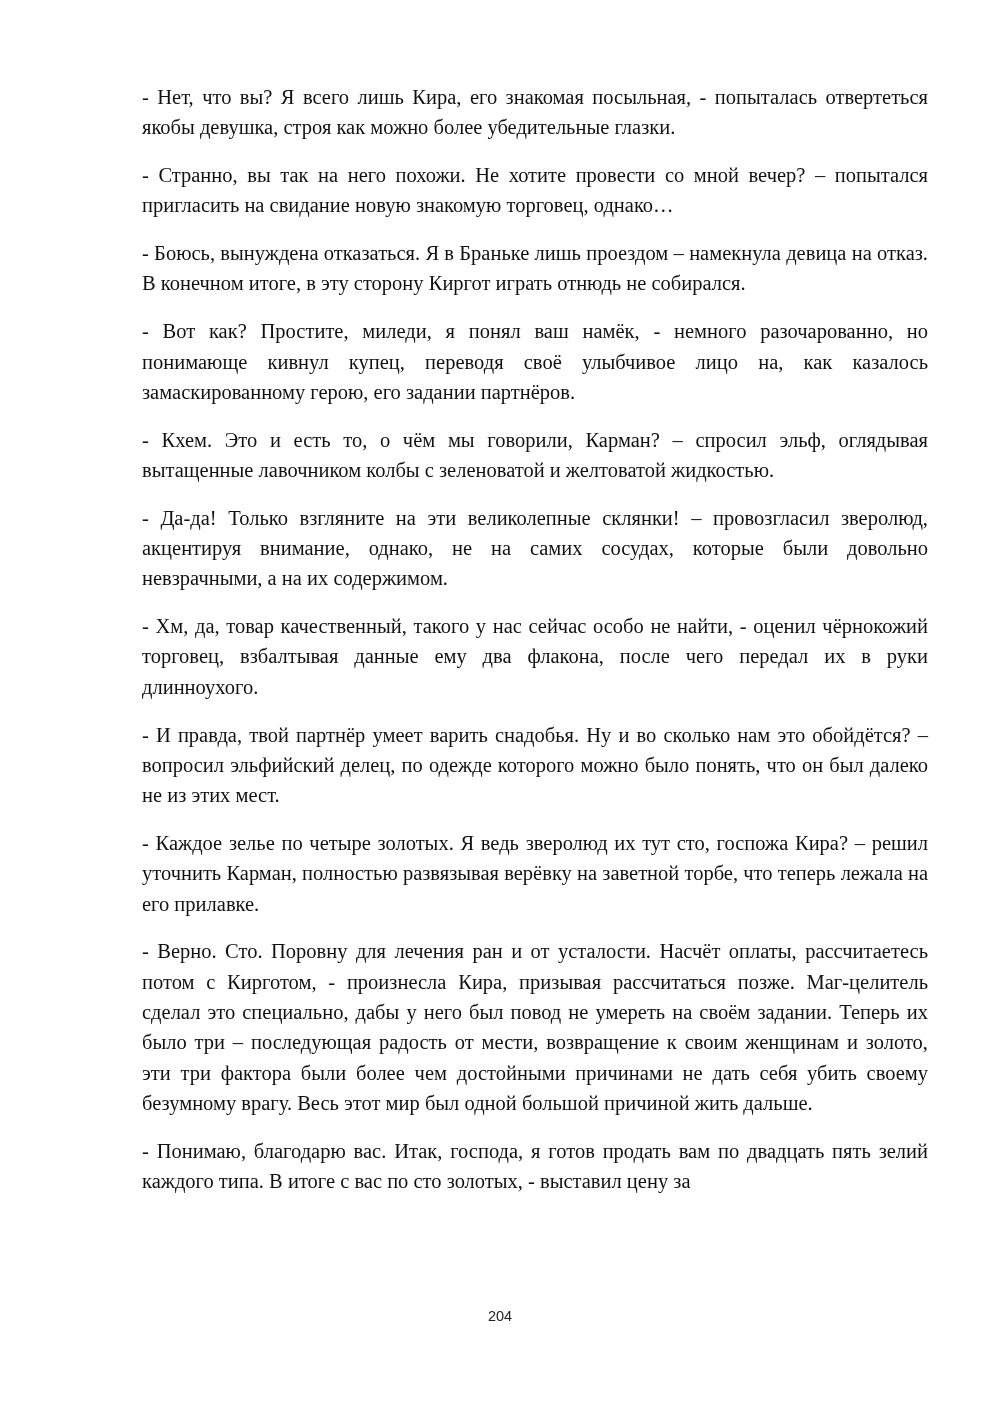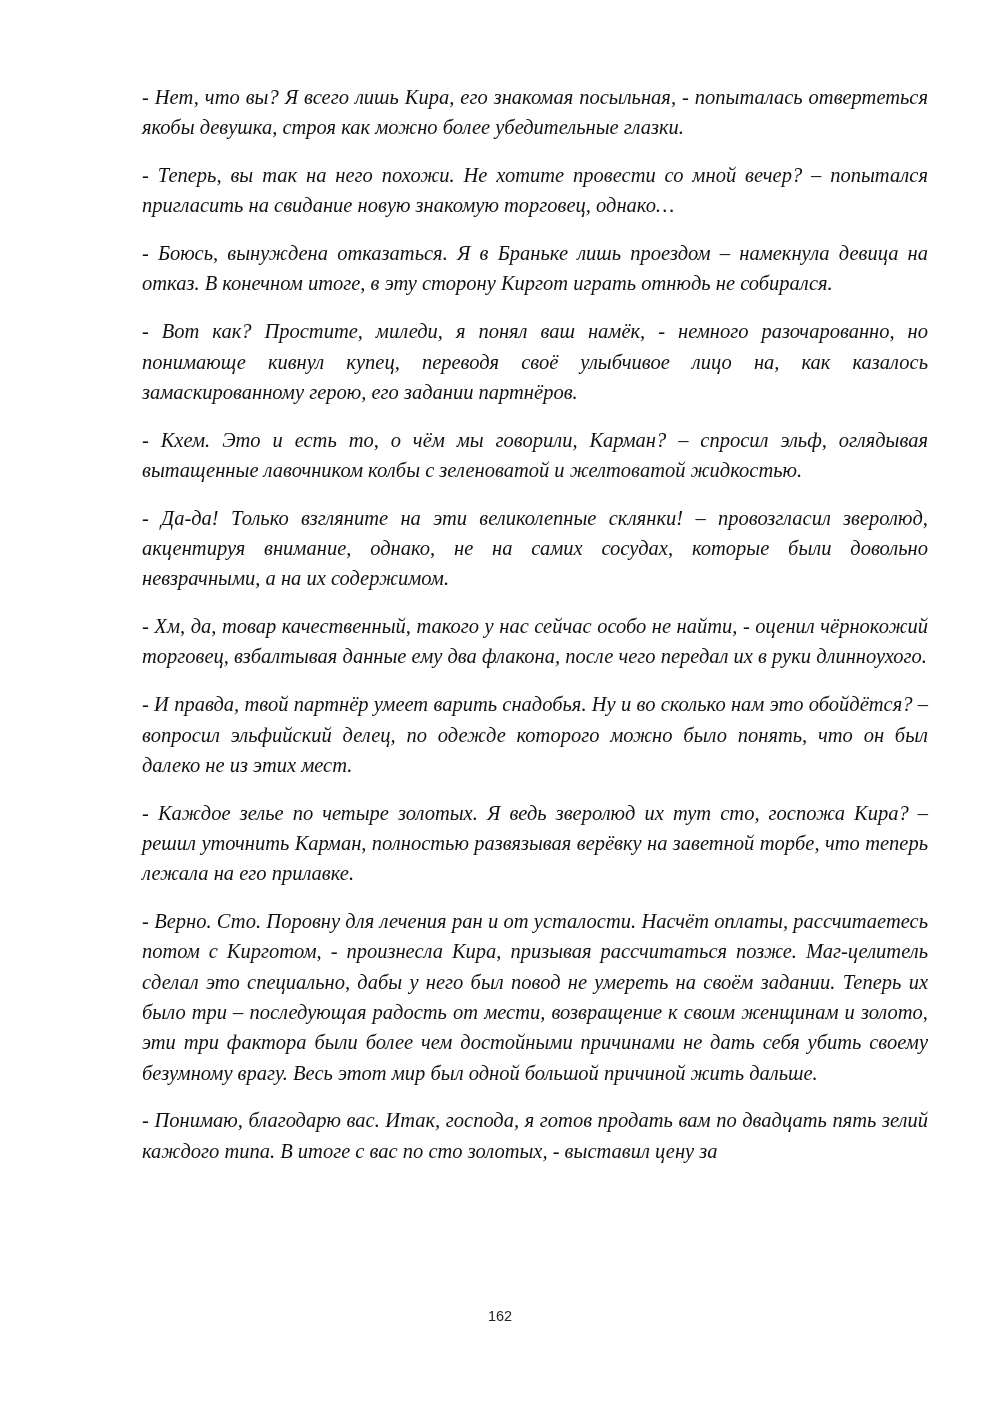--- a/index.html
+++ b/index.html
@@ -28,7 +28,6 @@
       text-align: justify;
       text-align-last: left;
       hyphens: none;
-      font-style: italic;
     }
     .page-number {
       position: absolute;

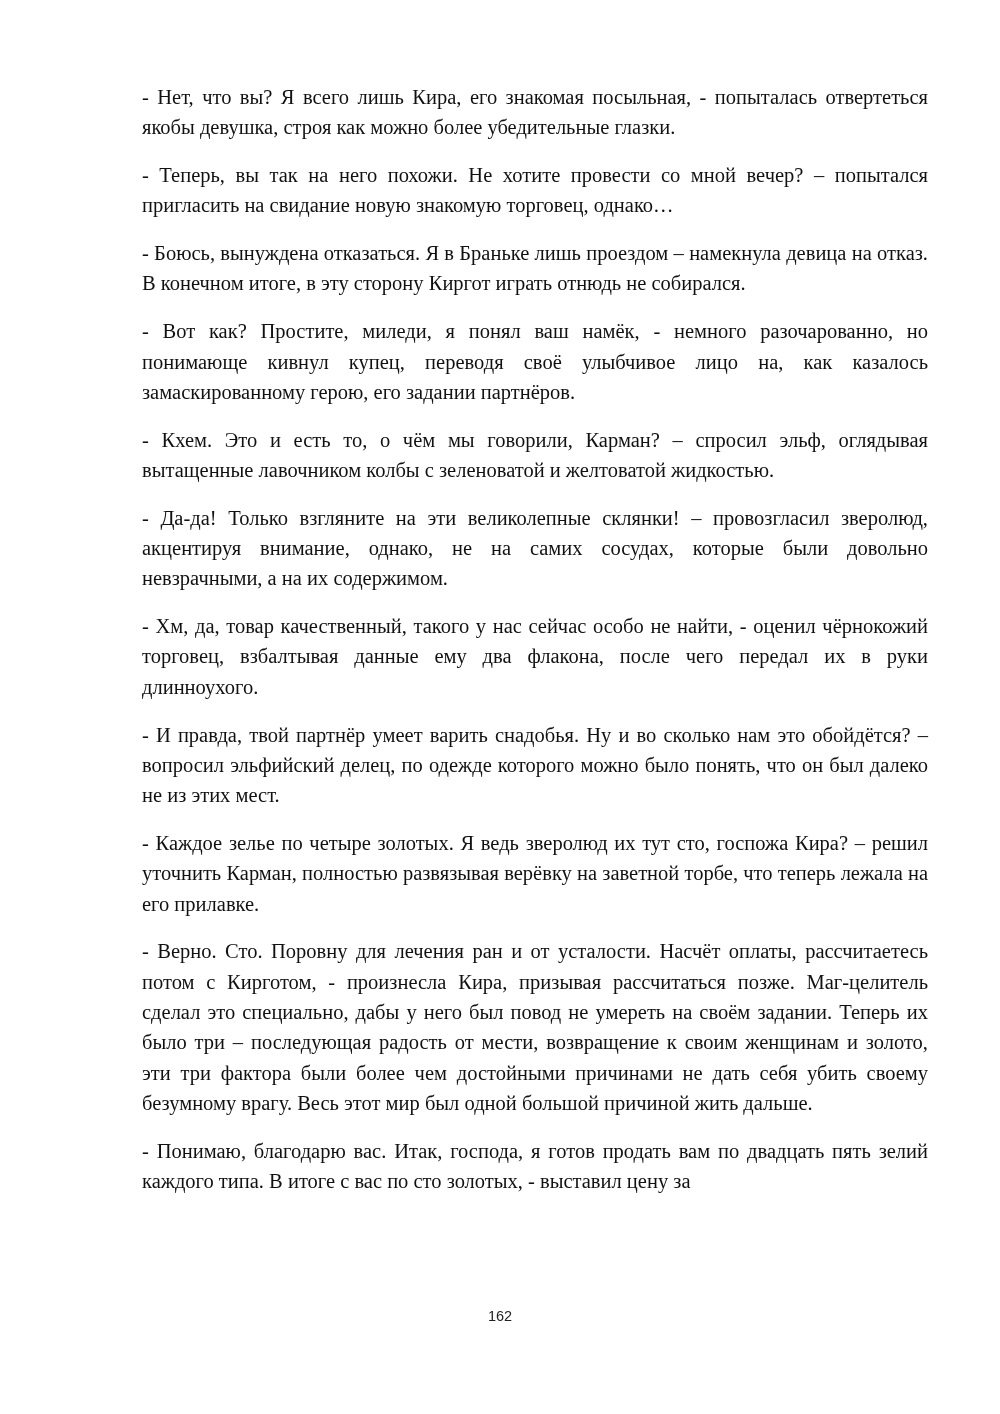--- a/index.html
+++ b/index.html
@@ -45,7 +45,7 @@
 
 <div class="page">
   <p class="para">- Нет, что вы? Я всего лишь Кира, его знакомая посыльная, - попыталась отвертеться якобы девушка, строя как можно более убедительные глазки.</p>
-  <p class="para">- Теперь, вы так на него похожи. Не хотите провести со мной вечер? – попытался пригласить на свидание новую знакомую торговец, однако…</p>
+  <p class="para">- Странно, вы так на него похожи. Не хотите провести со мной вечер? – попытался пригласить на свидание новую знакомую торговец, однако…</p>
   <p class="para">- Боюсь, вынуждена отказаться. Я в Браньке лишь проездом – намекнула девица на отказ. В конечном итоге, в эту сторону Киргот играть отнюдь не собирался.</p>
   <p class="para">- Вот как? Простите, миледи, я понял ваш намёк, - немного разочарованно, но понимающе кивнул купец, переводя своё улыбчивое лицо на, как казалось замаскированному герою, его задании партнёров.</p>
   <p class="para">- Кхем. Это и есть то, о чём мы говорили, Карман? – спросил эльф, оглядывая вытащенные лавочником колбы с зеленоватой и желтоватой жидкостью.</p>

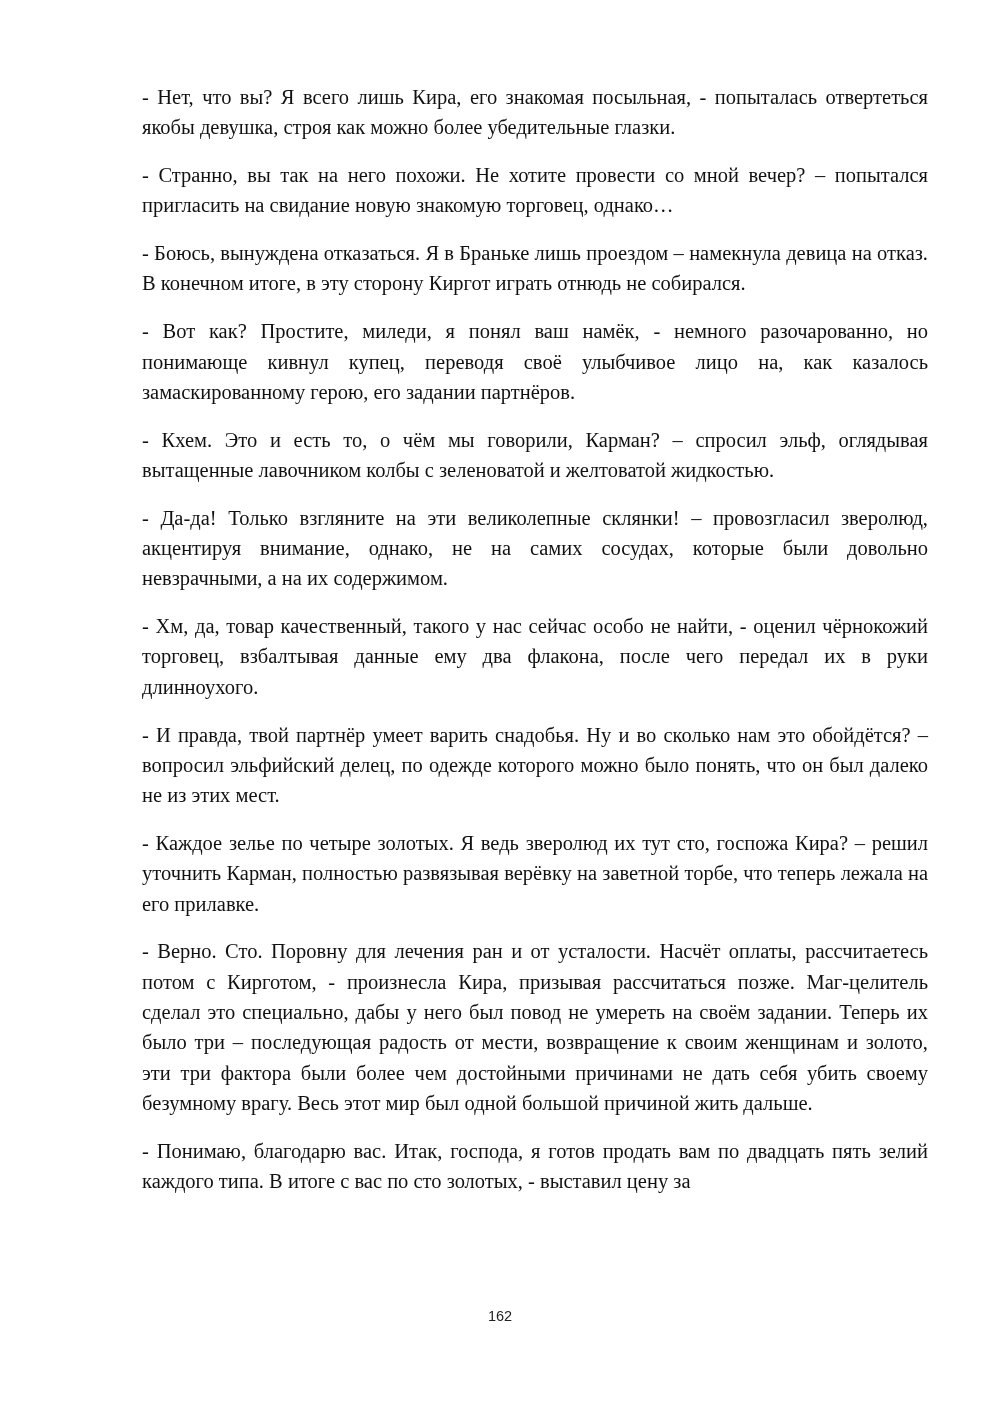--- a/index.html
+++ b/index.html
@@ -57,6 +57,6 @@
   <p class="para">- Понимаю, благодарю вас. Итак, господа, я готов продать вам по двадцать пять зелий каждого типа. В итоге с вас по сто золотых, - выставил цену за</p>
 </div>
 
-<div class="page-number">162</div>
+<div class="page-number">204</div>
 
 </body></html>

